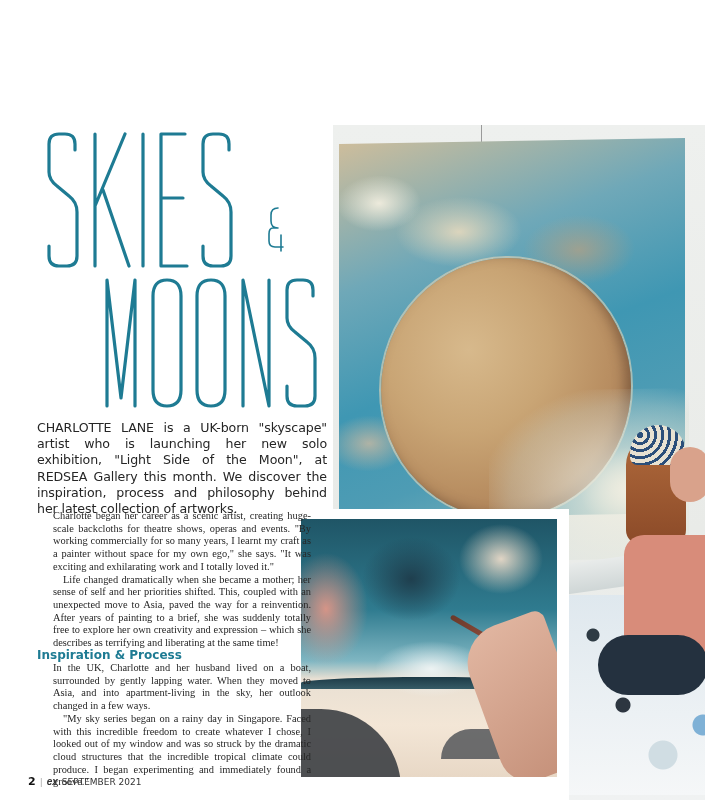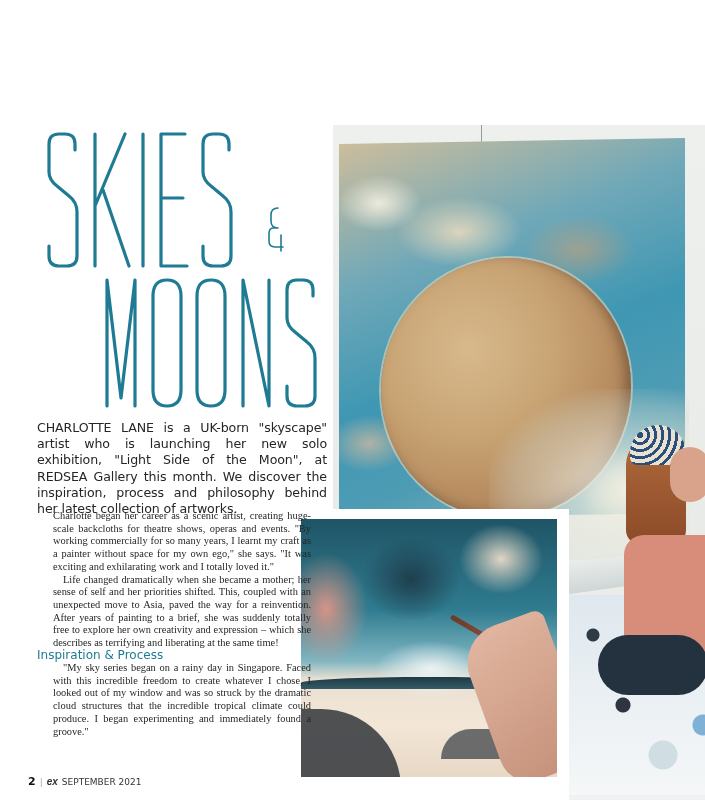--- a/index.html
+++ b/index.html
@@ -73,7 +73,7 @@
   .body { position:absolute; left:37px; top:510px; width:258px; font-family:"Liberation Serif", serif; font-size:10.4px; line-height:12.7px; color:#262626; text-align:justify;margin-left:16px; }
   .body p { margin:0; }
   .body p.indent { text-indent:10px;font-family:Liberation Serif, serif; }
-  .subhead { position:absolute; left:37px; top:648px; font-family:"DejaVu Sans", sans-serif; font-size:12px; font-weight:normal; color:#1e7b93; }
+  .subhead { position:absolute; left:37px; top:648px; font-family:"DejaVu Sans", sans-serif; font-size:12px; font-weight:bold; color:#1e7b93; }
   .body2 { top:662px; }
 
   

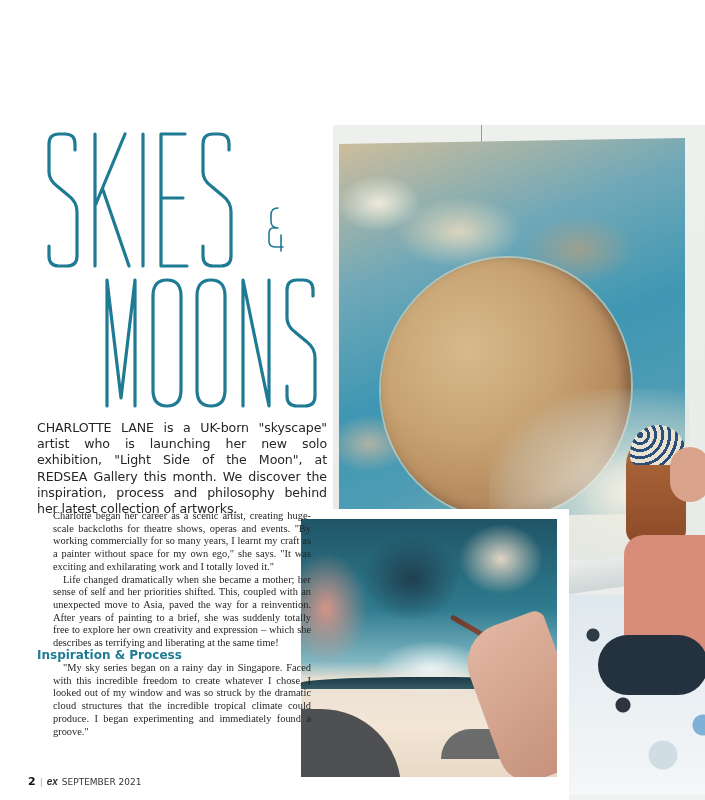--- a/index.html
+++ b/index.html
@@ -153,6 +153,7 @@
 <div class="subhead">Inspiration &amp; Process</div>
 
 <div class="body body2">
+  <p>In the UK, Charlotte and her husband lived on a boat, surrounded by gently lapping water. When they moved to Asia, and into apartment-living in the sky, her outlook changed in a few ways.</p>
   <p class="indent">"My sky series began on a rainy day in Singapore. Faced with this incredible freedom to create whatever I chose, I looked out of my window and was so struck by the dramatic cloud structures that the incredible tropical climate could produce. I began experimenting and immediately found a groove."</p>
 </div>
 

